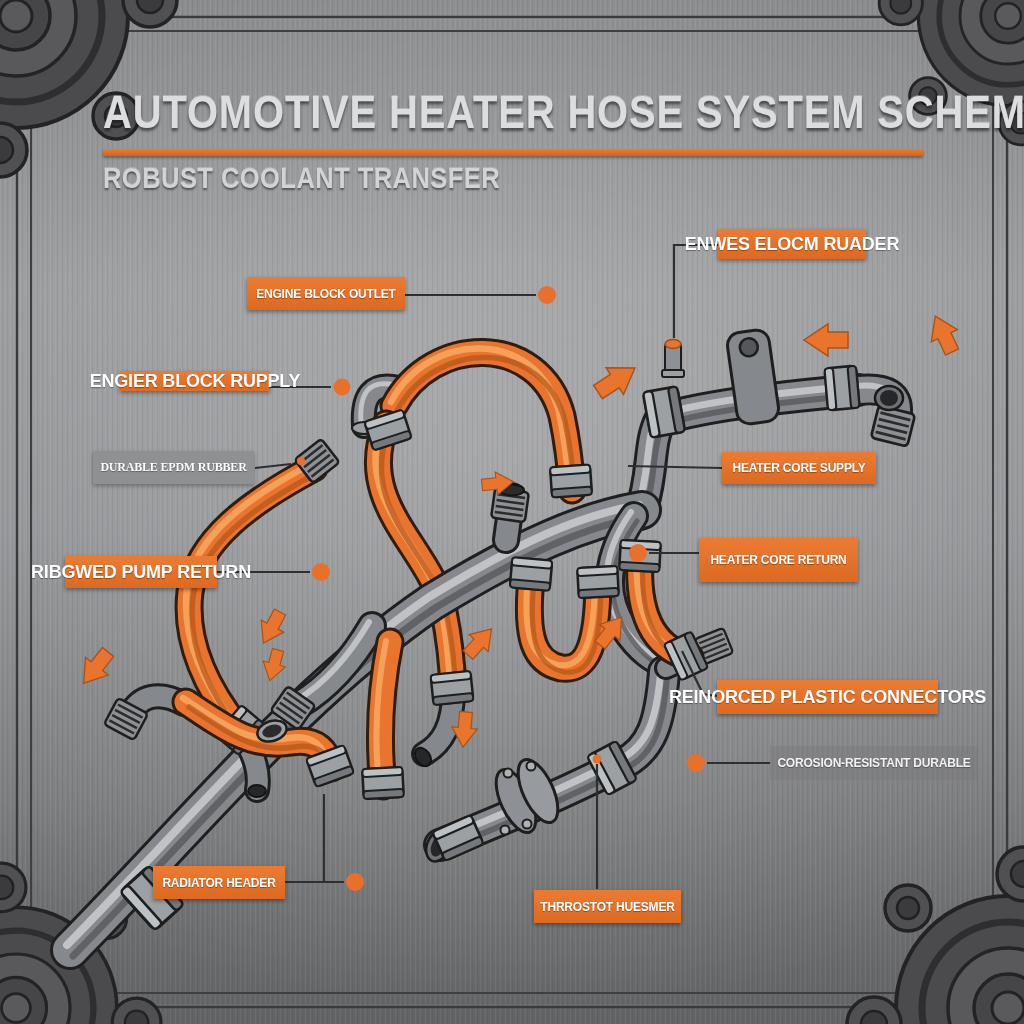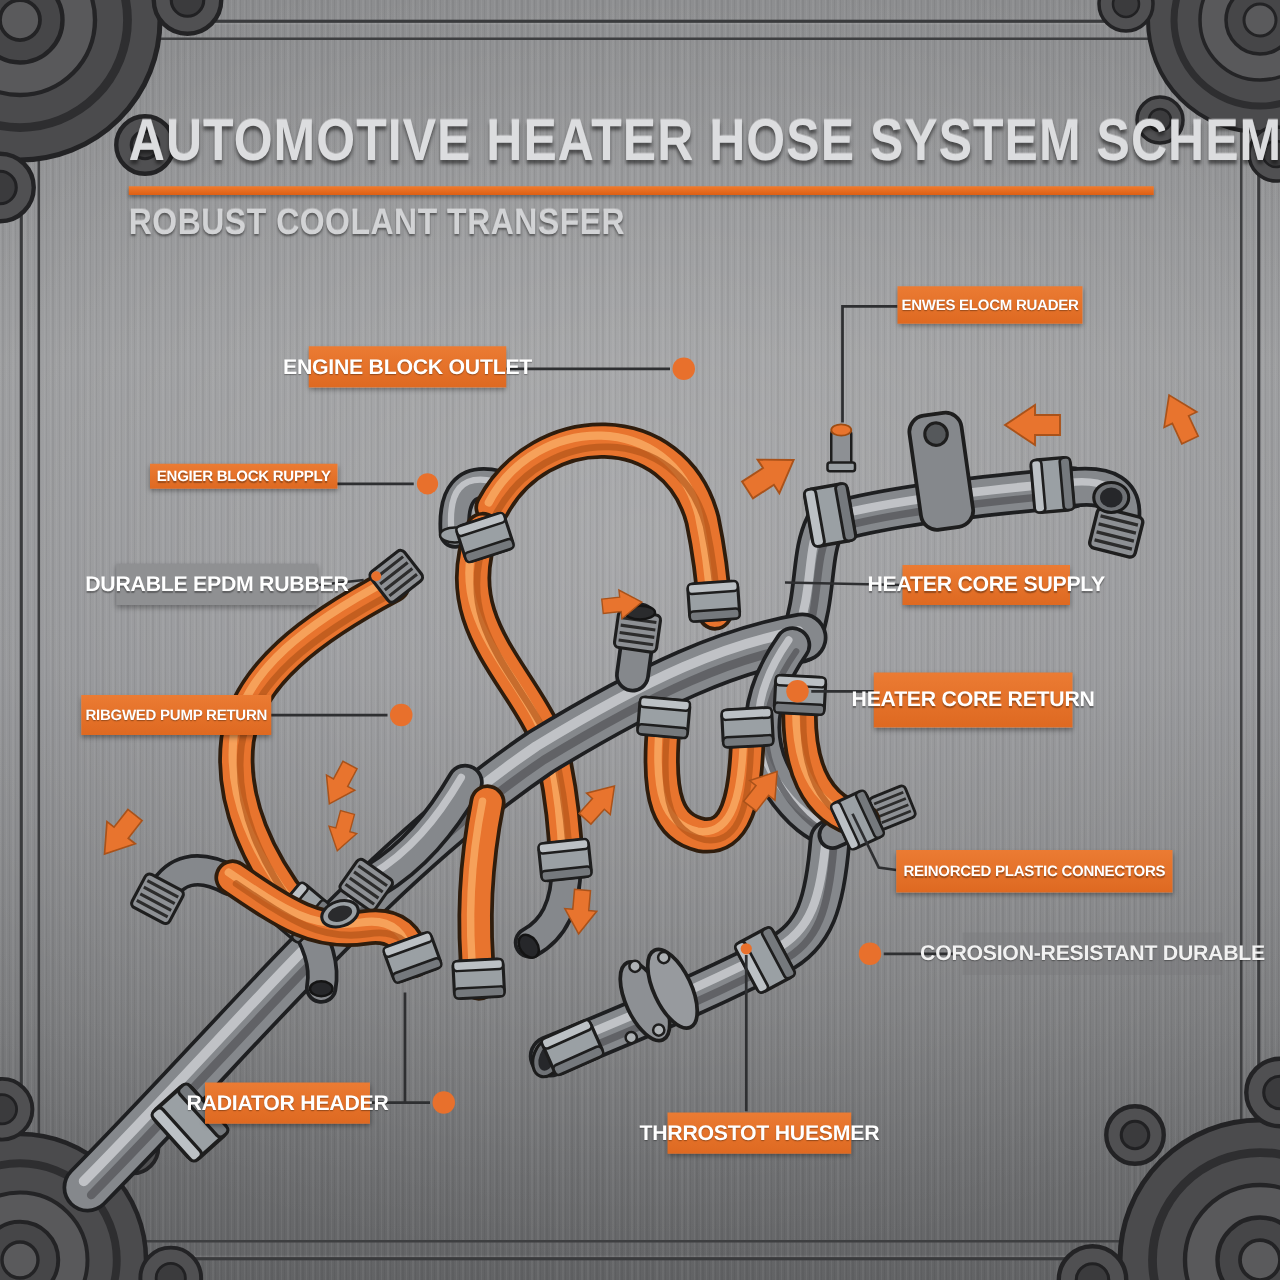--- a/index.html
+++ b/index.html
@@ -34,7 +34,7 @@
   .lbl.orange{background:linear-gradient(180deg,#EB7B33,#DE6921);box-shadow:0 2px 4px rgba(0,0,0,0.38);}
   .lbl.gray{background:#8f9092;box-shadow:0 2px 4px rgba(0,0,0,0.30);}
   .lbl.bare{background:rgba(120,121,123,0.40);color:#f1f1f1;}
-  .lbl.small{font-size:12px;}
+  .lbl.small{font-size:18px;}
   
   .pout{fill:none;stroke:#1e1f21;stroke-linecap:round;}
   .pbody{fill:none;stroke:#85888c;stroke-linecap:round;}

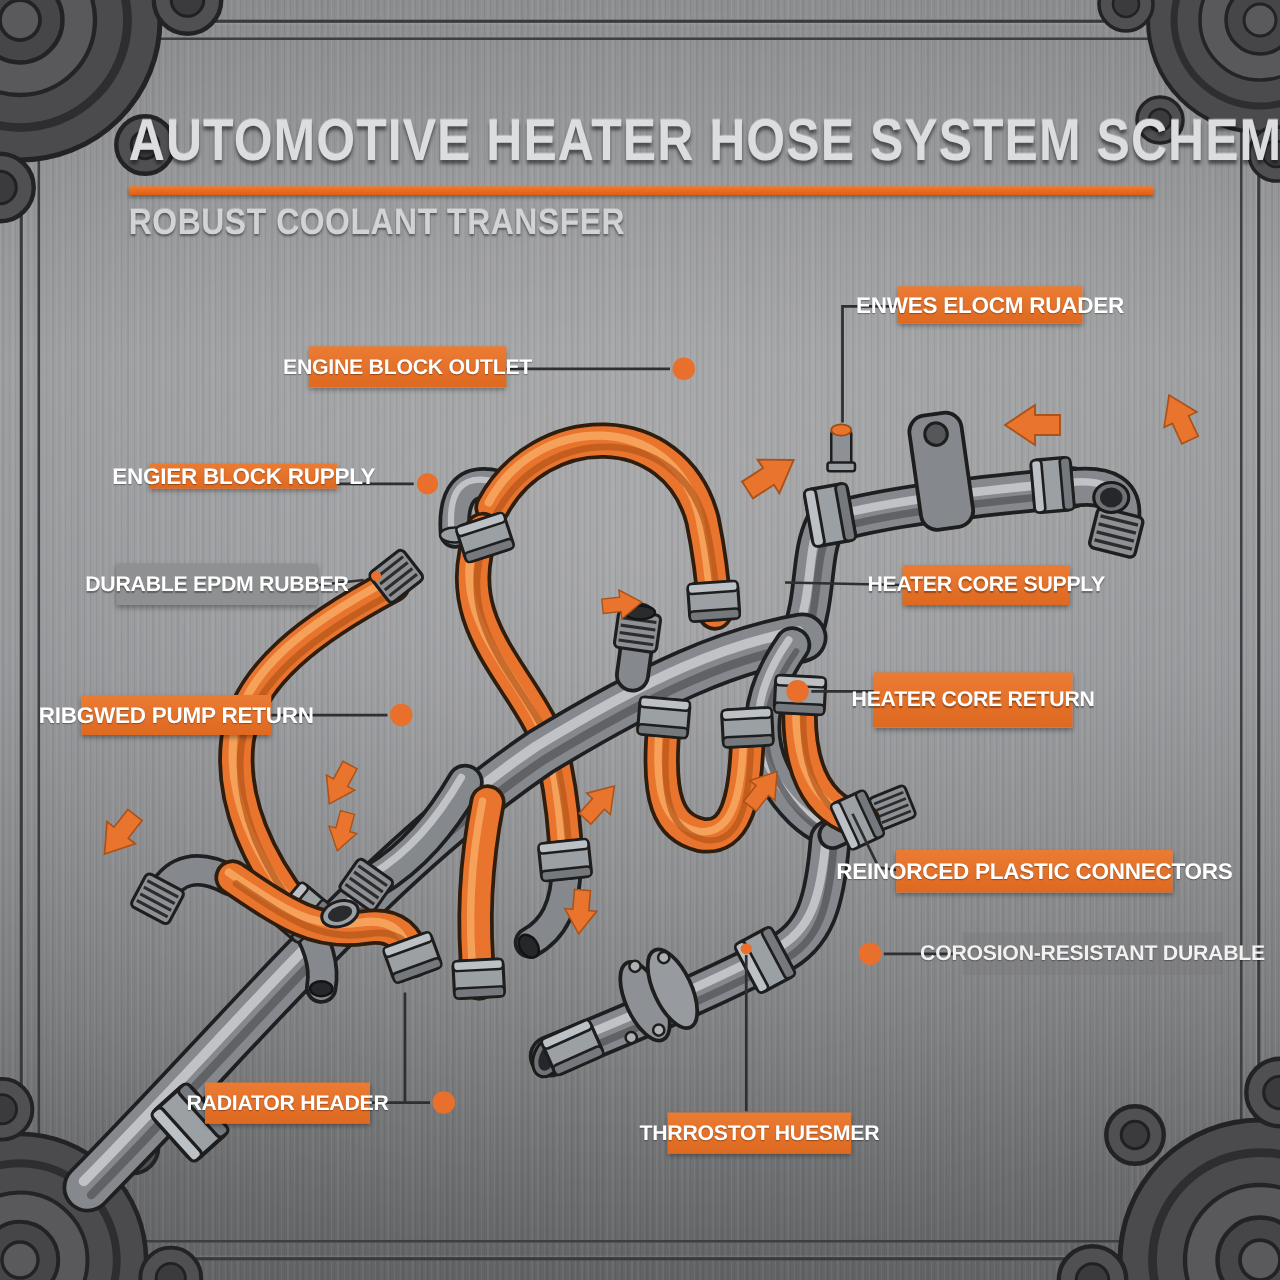--- a/index.html
+++ b/index.html
@@ -29,7 +29,7 @@
     text-shadow:0 2px 2px rgba(15,15,15,0.5), 0 -1px 0 rgba(255,255,255,0.25);}
   
   .lbl{position:absolute;display:flex;align-items:center;justify-content:center;
-    font-weight:bold;font-size:17px;letter-spacing:-0.2px;color:#fff;white-space:nowrap;
+    font-weight:bold;font-size:12px;letter-spacing:-0.2px;color:#fff;white-space:nowrap;
     text-shadow:0 1px 1px rgba(0,0,0,0.35);}
   .lbl.orange{background:linear-gradient(180deg,#EB7B33,#DE6921);box-shadow:0 2px 4px rgba(0,0,0,0.38);}
   .lbl.gray{background:#8f9092;box-shadow:0 2px 4px rgba(0,0,0,0.30);}

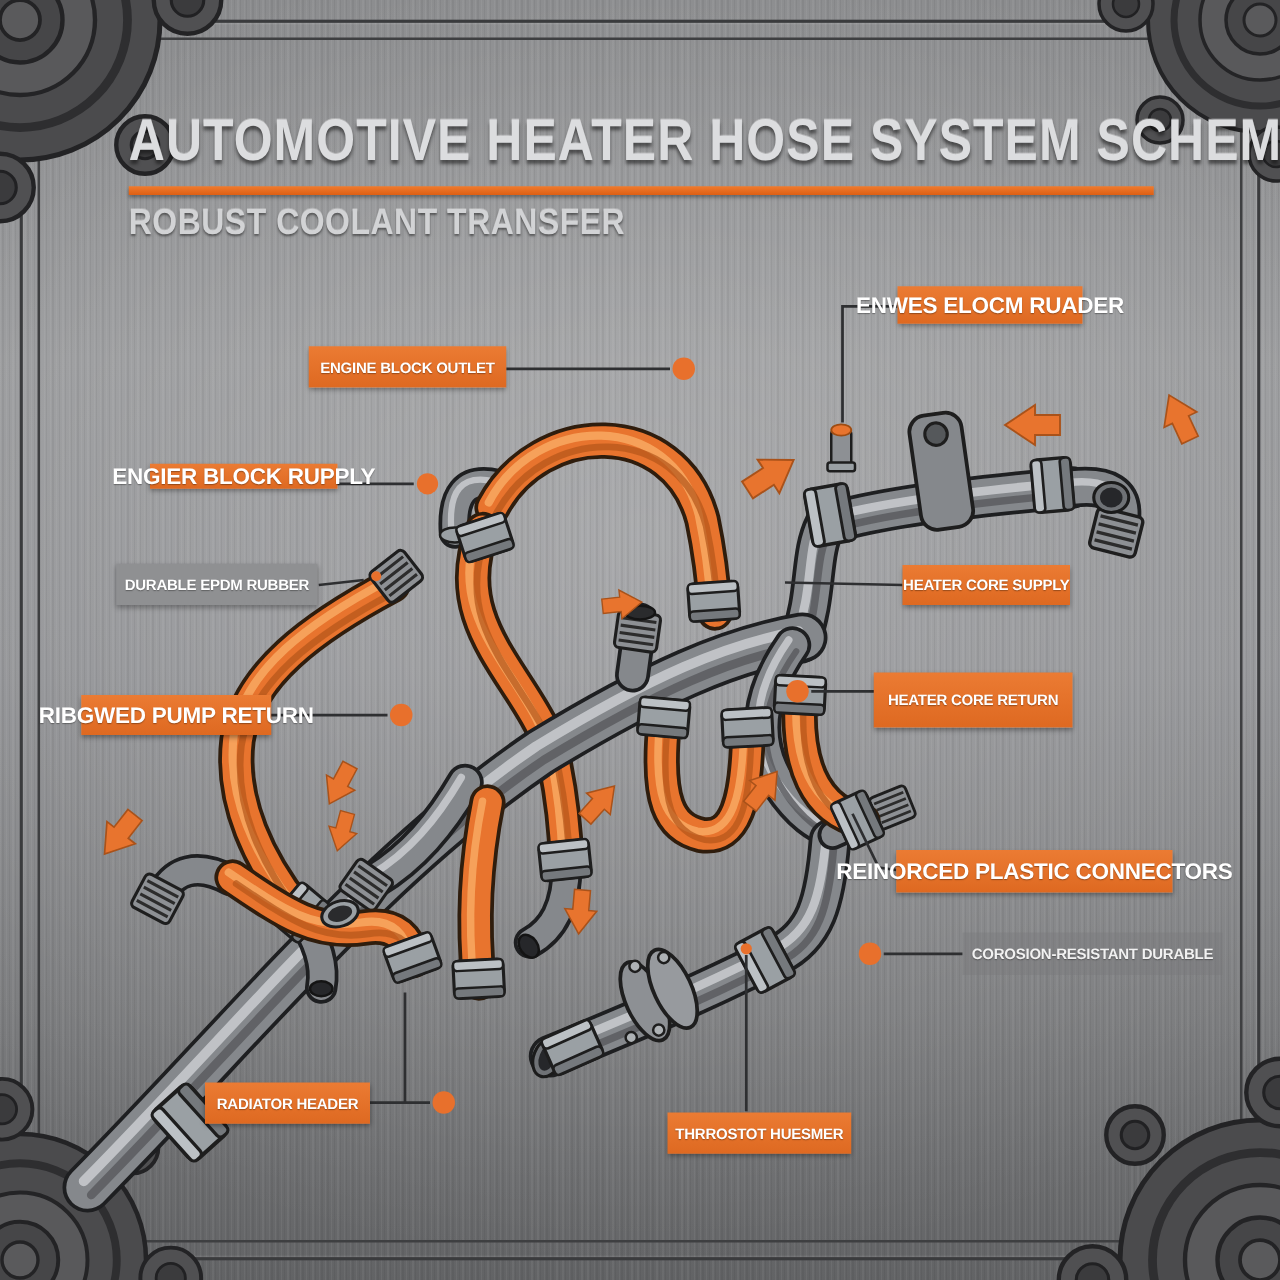--- a/index.html
+++ b/index.html
@@ -32,7 +32,7 @@
     font-weight:bold;font-size:12px;letter-spacing:-0.2px;color:#fff;white-space:nowrap;
     text-shadow:0 1px 1px rgba(0,0,0,0.35);}
   .lbl.orange{background:linear-gradient(180deg,#EB7B33,#DE6921);box-shadow:0 2px 4px rgba(0,0,0,0.38);}
-  .lbl.gray{background:#8f9092;box-shadow:0 2px 4px rgba(0,0,0,0.30);}
+  .lbl.gray{background:#8f9092;box-shadow:0 2px 4px rgba(0,0,0,0.30);font-family:Liberation Serif, serif;}
   .lbl.bare{background:rgba(120,121,123,0.40);color:#f1f1f1;}
   .lbl.small{font-size:18px;}
   

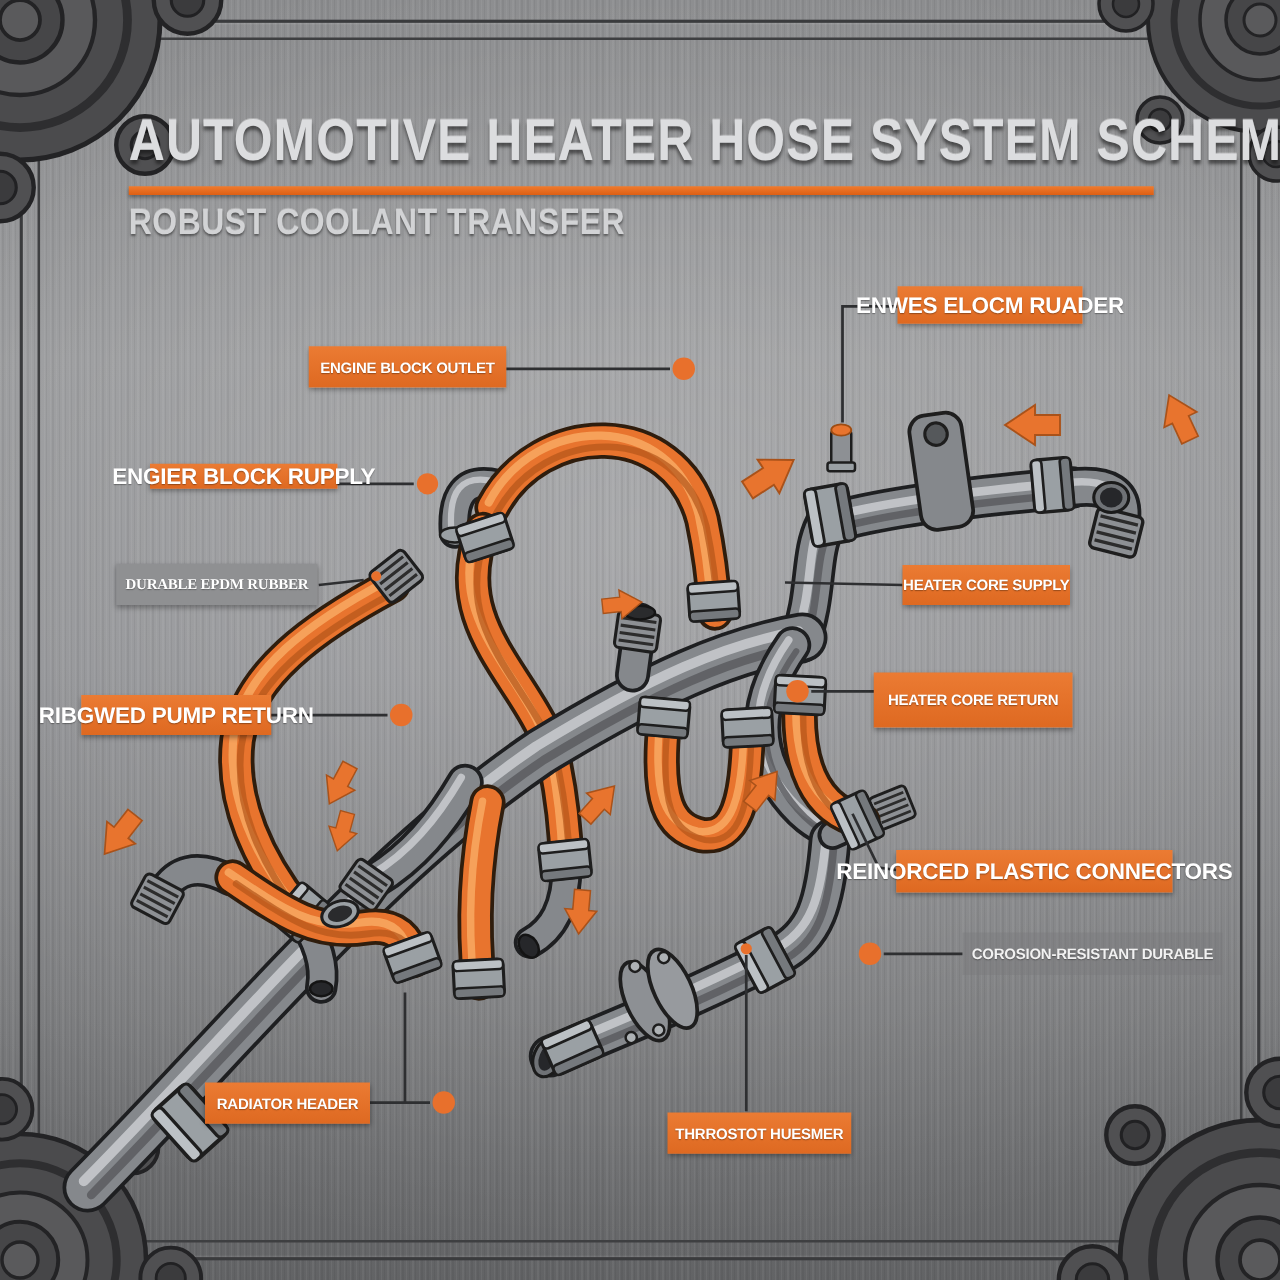--- a/index.html
+++ b/index.html
@@ -311,7 +311,7 @@
   <div class="lbl orange small" style="left:120px;top:371px;width:150px;height:20px">ENGIER BLOCK RUPPLY</div>
   <div class="lbl gray" style="left:93px;top:451px;width:161px;height:33px">DURABLE EPDM RUBBER</div>
   <div class="lbl orange small" style="left:65px;top:556px;width:152px;height:32px">RIBGWED PUMP RETURN</div>
-  <div class="lbl orange" style="left:722px;top:452px;width:134px;height:32px">HEATER CORE SUPPLY</div>
+  <div class="lbl orange" style="left:722px;top:452px;width:154px;height:32px">HEATER CORE SUPPLY</div>
   <div class="lbl orange" style="left:699px;top:538px;width:159px;height:44px">HEATER CORE RETURN</div>
   <div class="lbl orange small" style="left:717px;top:680px;width:221px;height:34px">REINORCED PLASTIC CONNECTORS</div>
   <div class="lbl bare" style="left:770px;top:746px;width:208px;height:34px">COROSION-RESISTANT DURABLE</div>

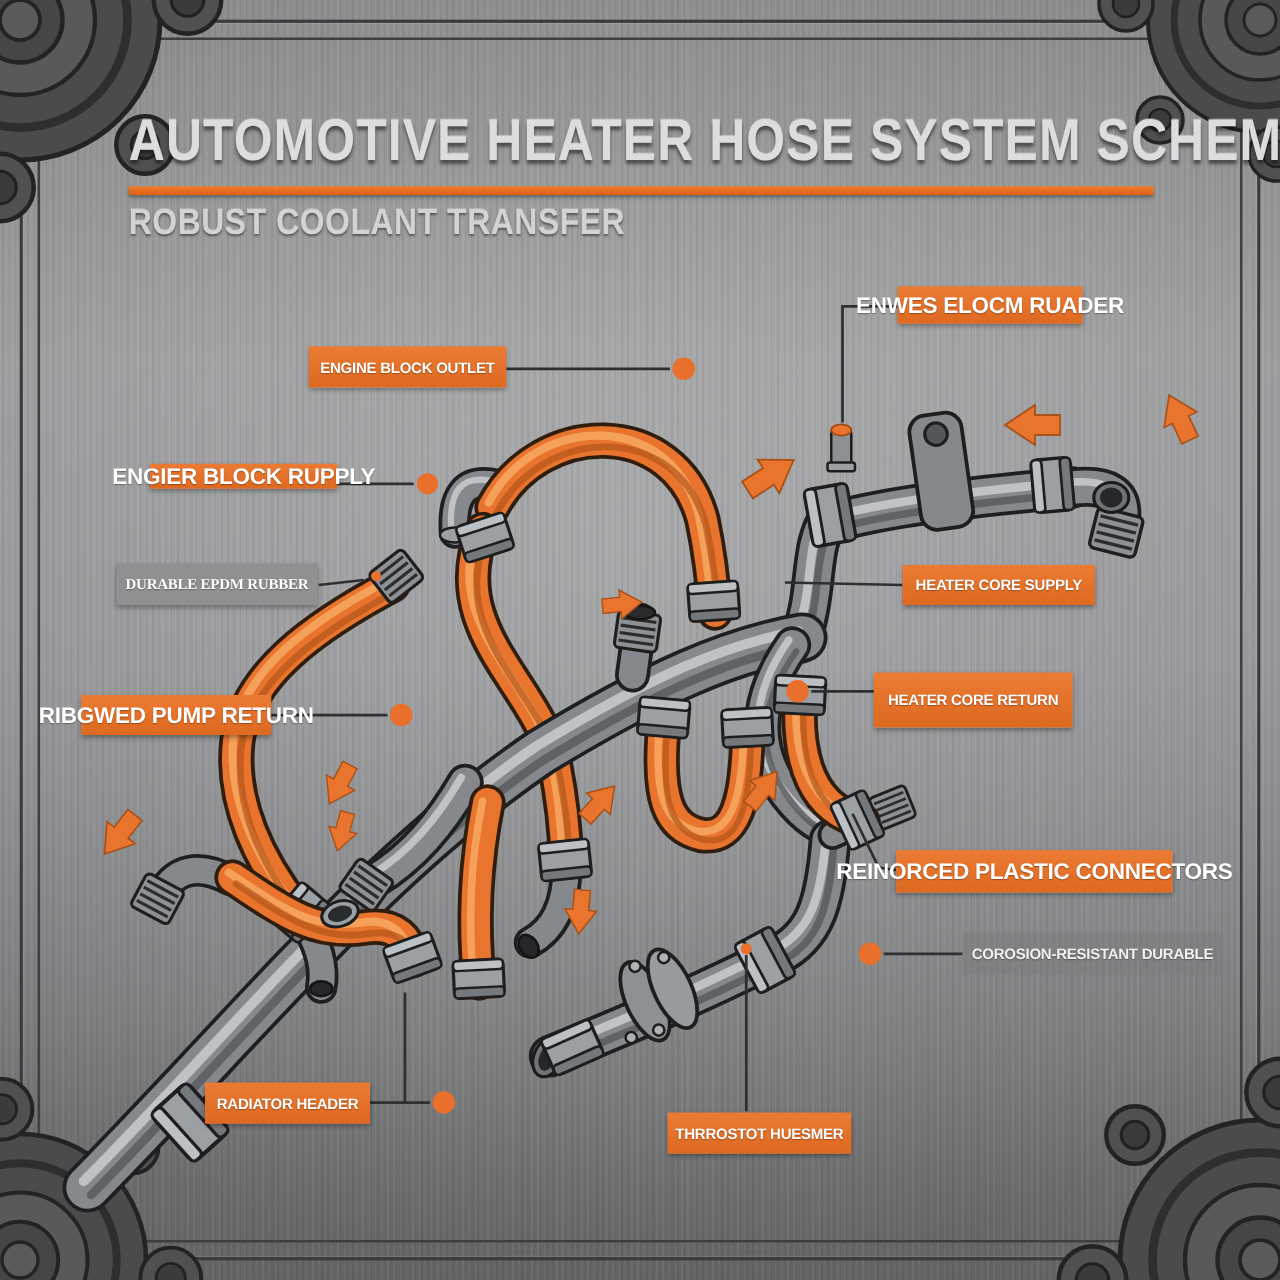--- a/index.html
+++ b/index.html
@@ -315,7 +315,7 @@
   <div class="lbl orange" style="left:699px;top:538px;width:159px;height:44px">HEATER CORE RETURN</div>
   <div class="lbl orange small" style="left:717px;top:680px;width:221px;height:34px">REINORCED PLASTIC CONNECTORS</div>
   <div class="lbl bare" style="left:770px;top:746px;width:208px;height:34px">COROSION-RESISTANT DURABLE</div>
-  <div class="lbl orange" style="left:164px;top:866px;width:132px;height:33px">RADIATOR HEADER</div>
+  <div class="lbl orange" style="left:153px;top:866px;width:132px;height:33px">RADIATOR HEADER</div>
   <div class="lbl orange" style="left:534px;top:890px;width:147px;height:33px">THRROSTOT HUESMER</div>
 </div>
 

